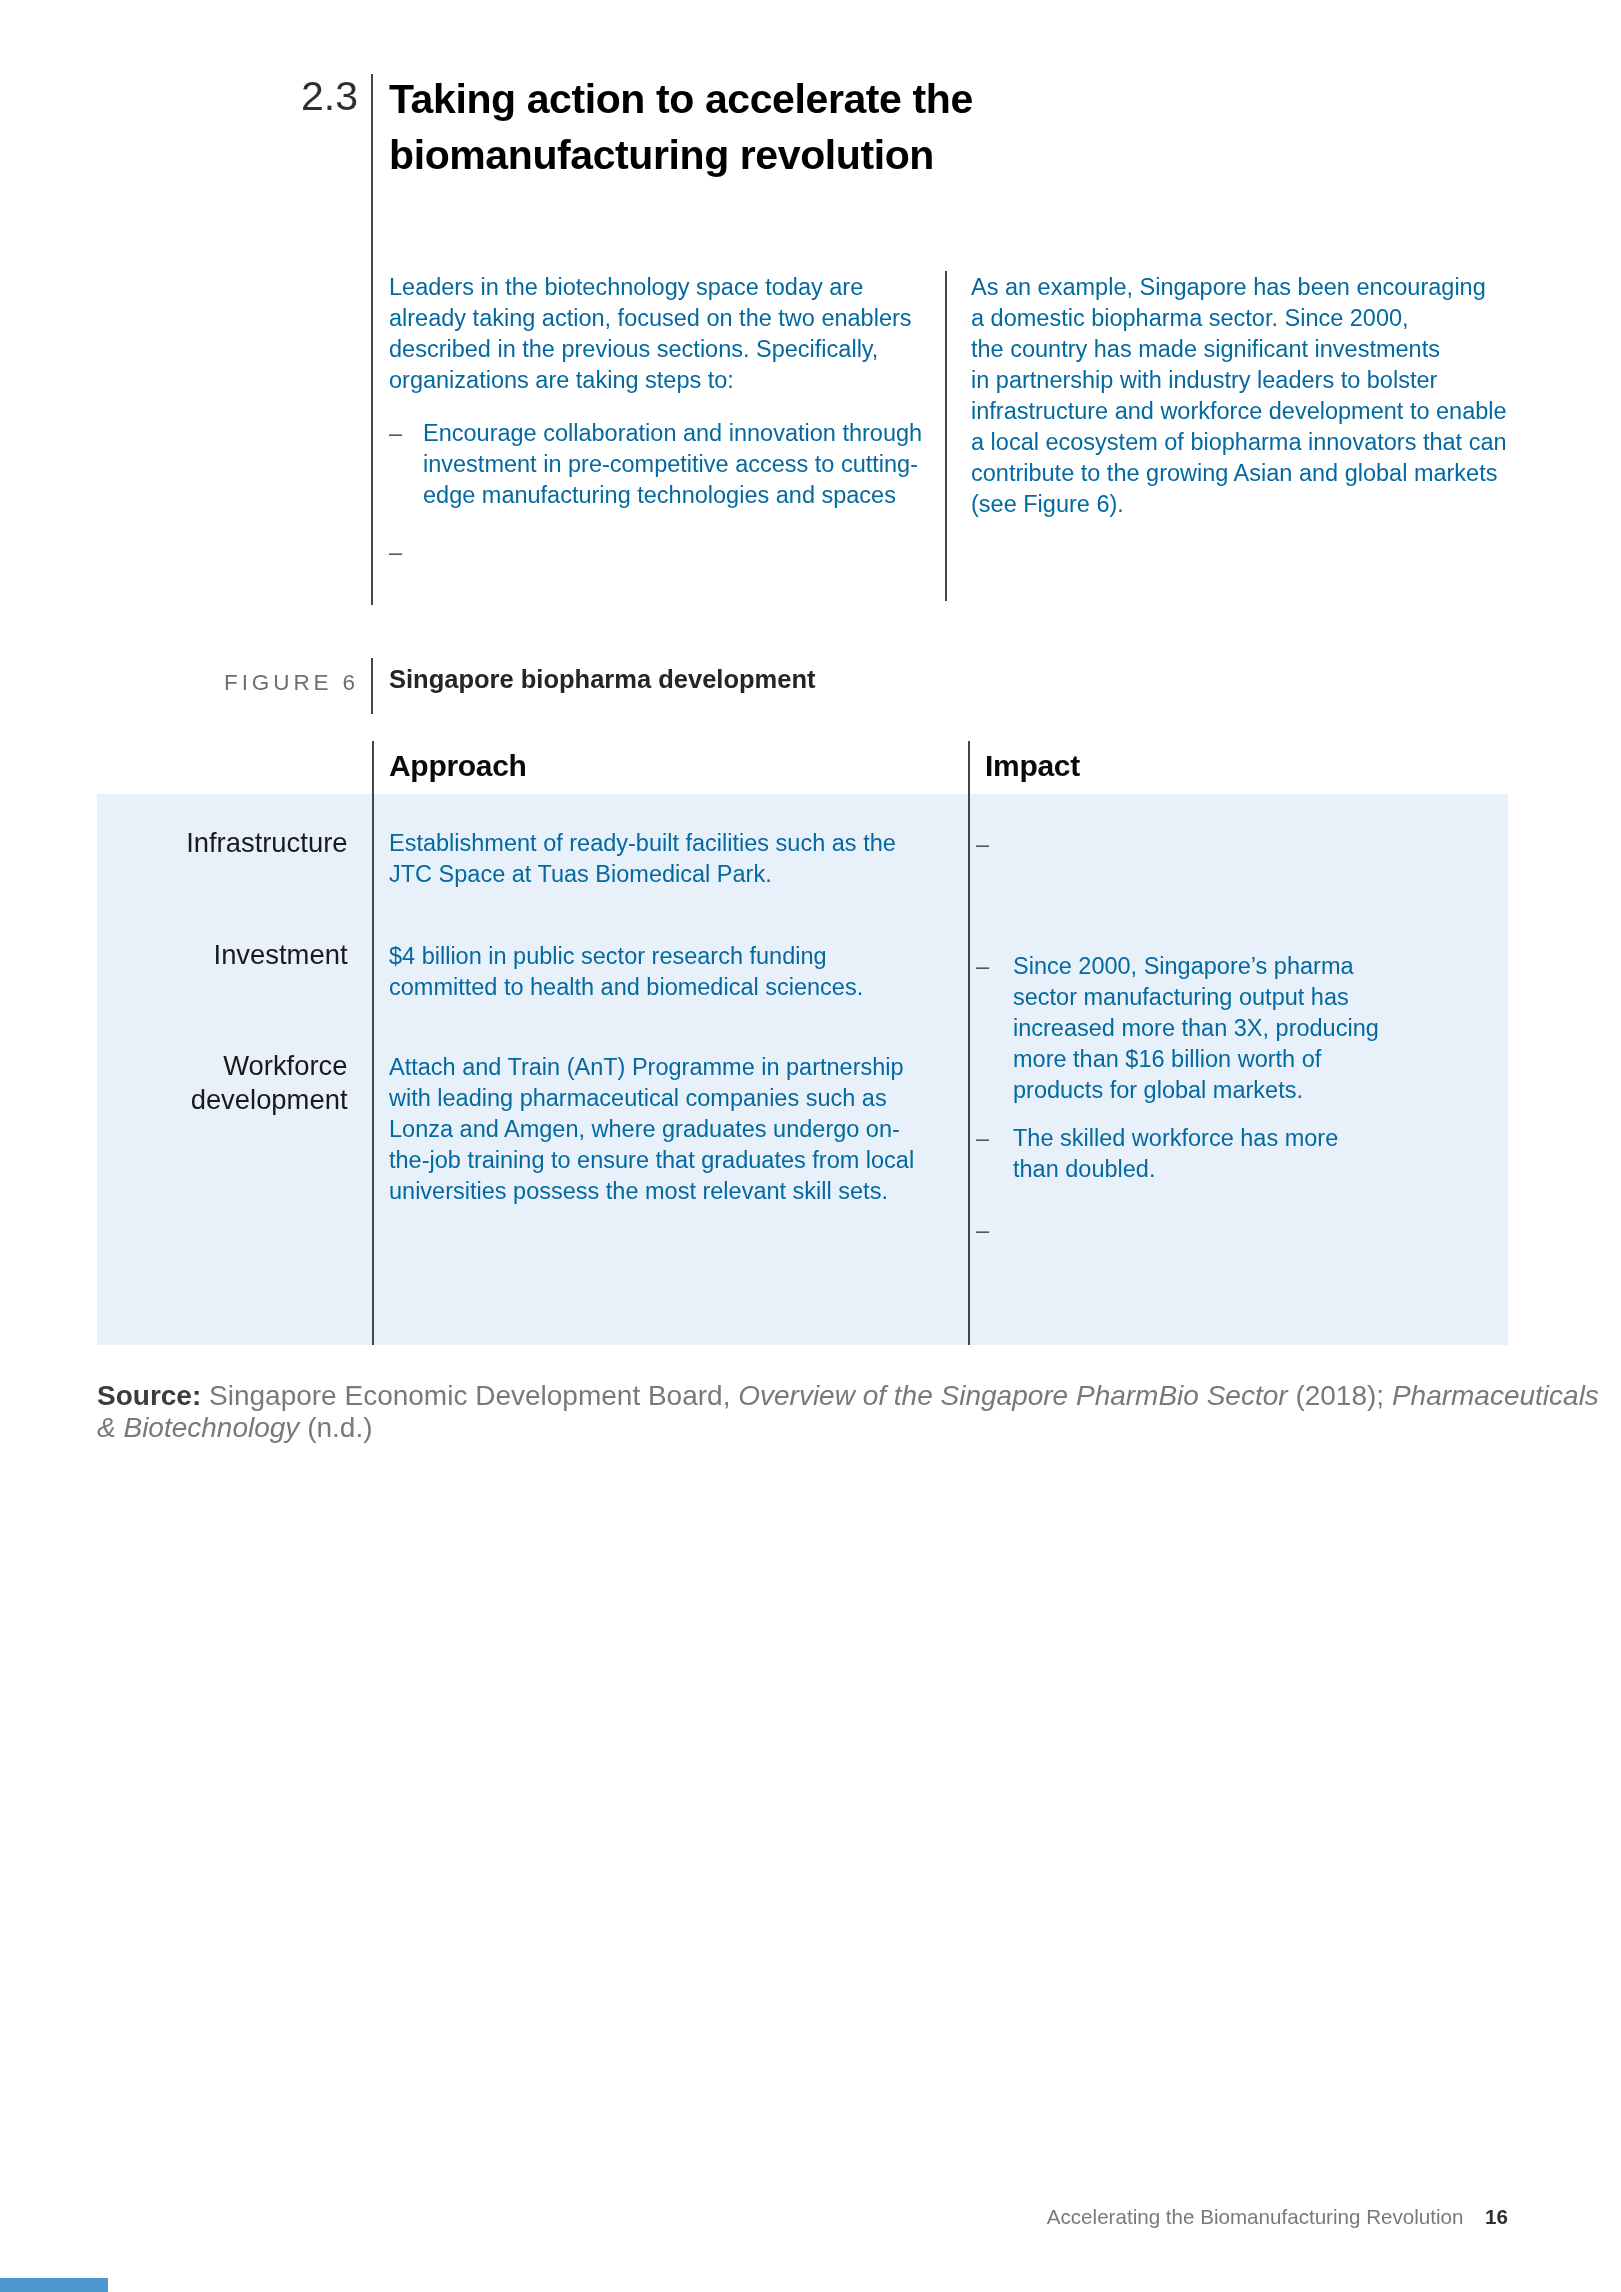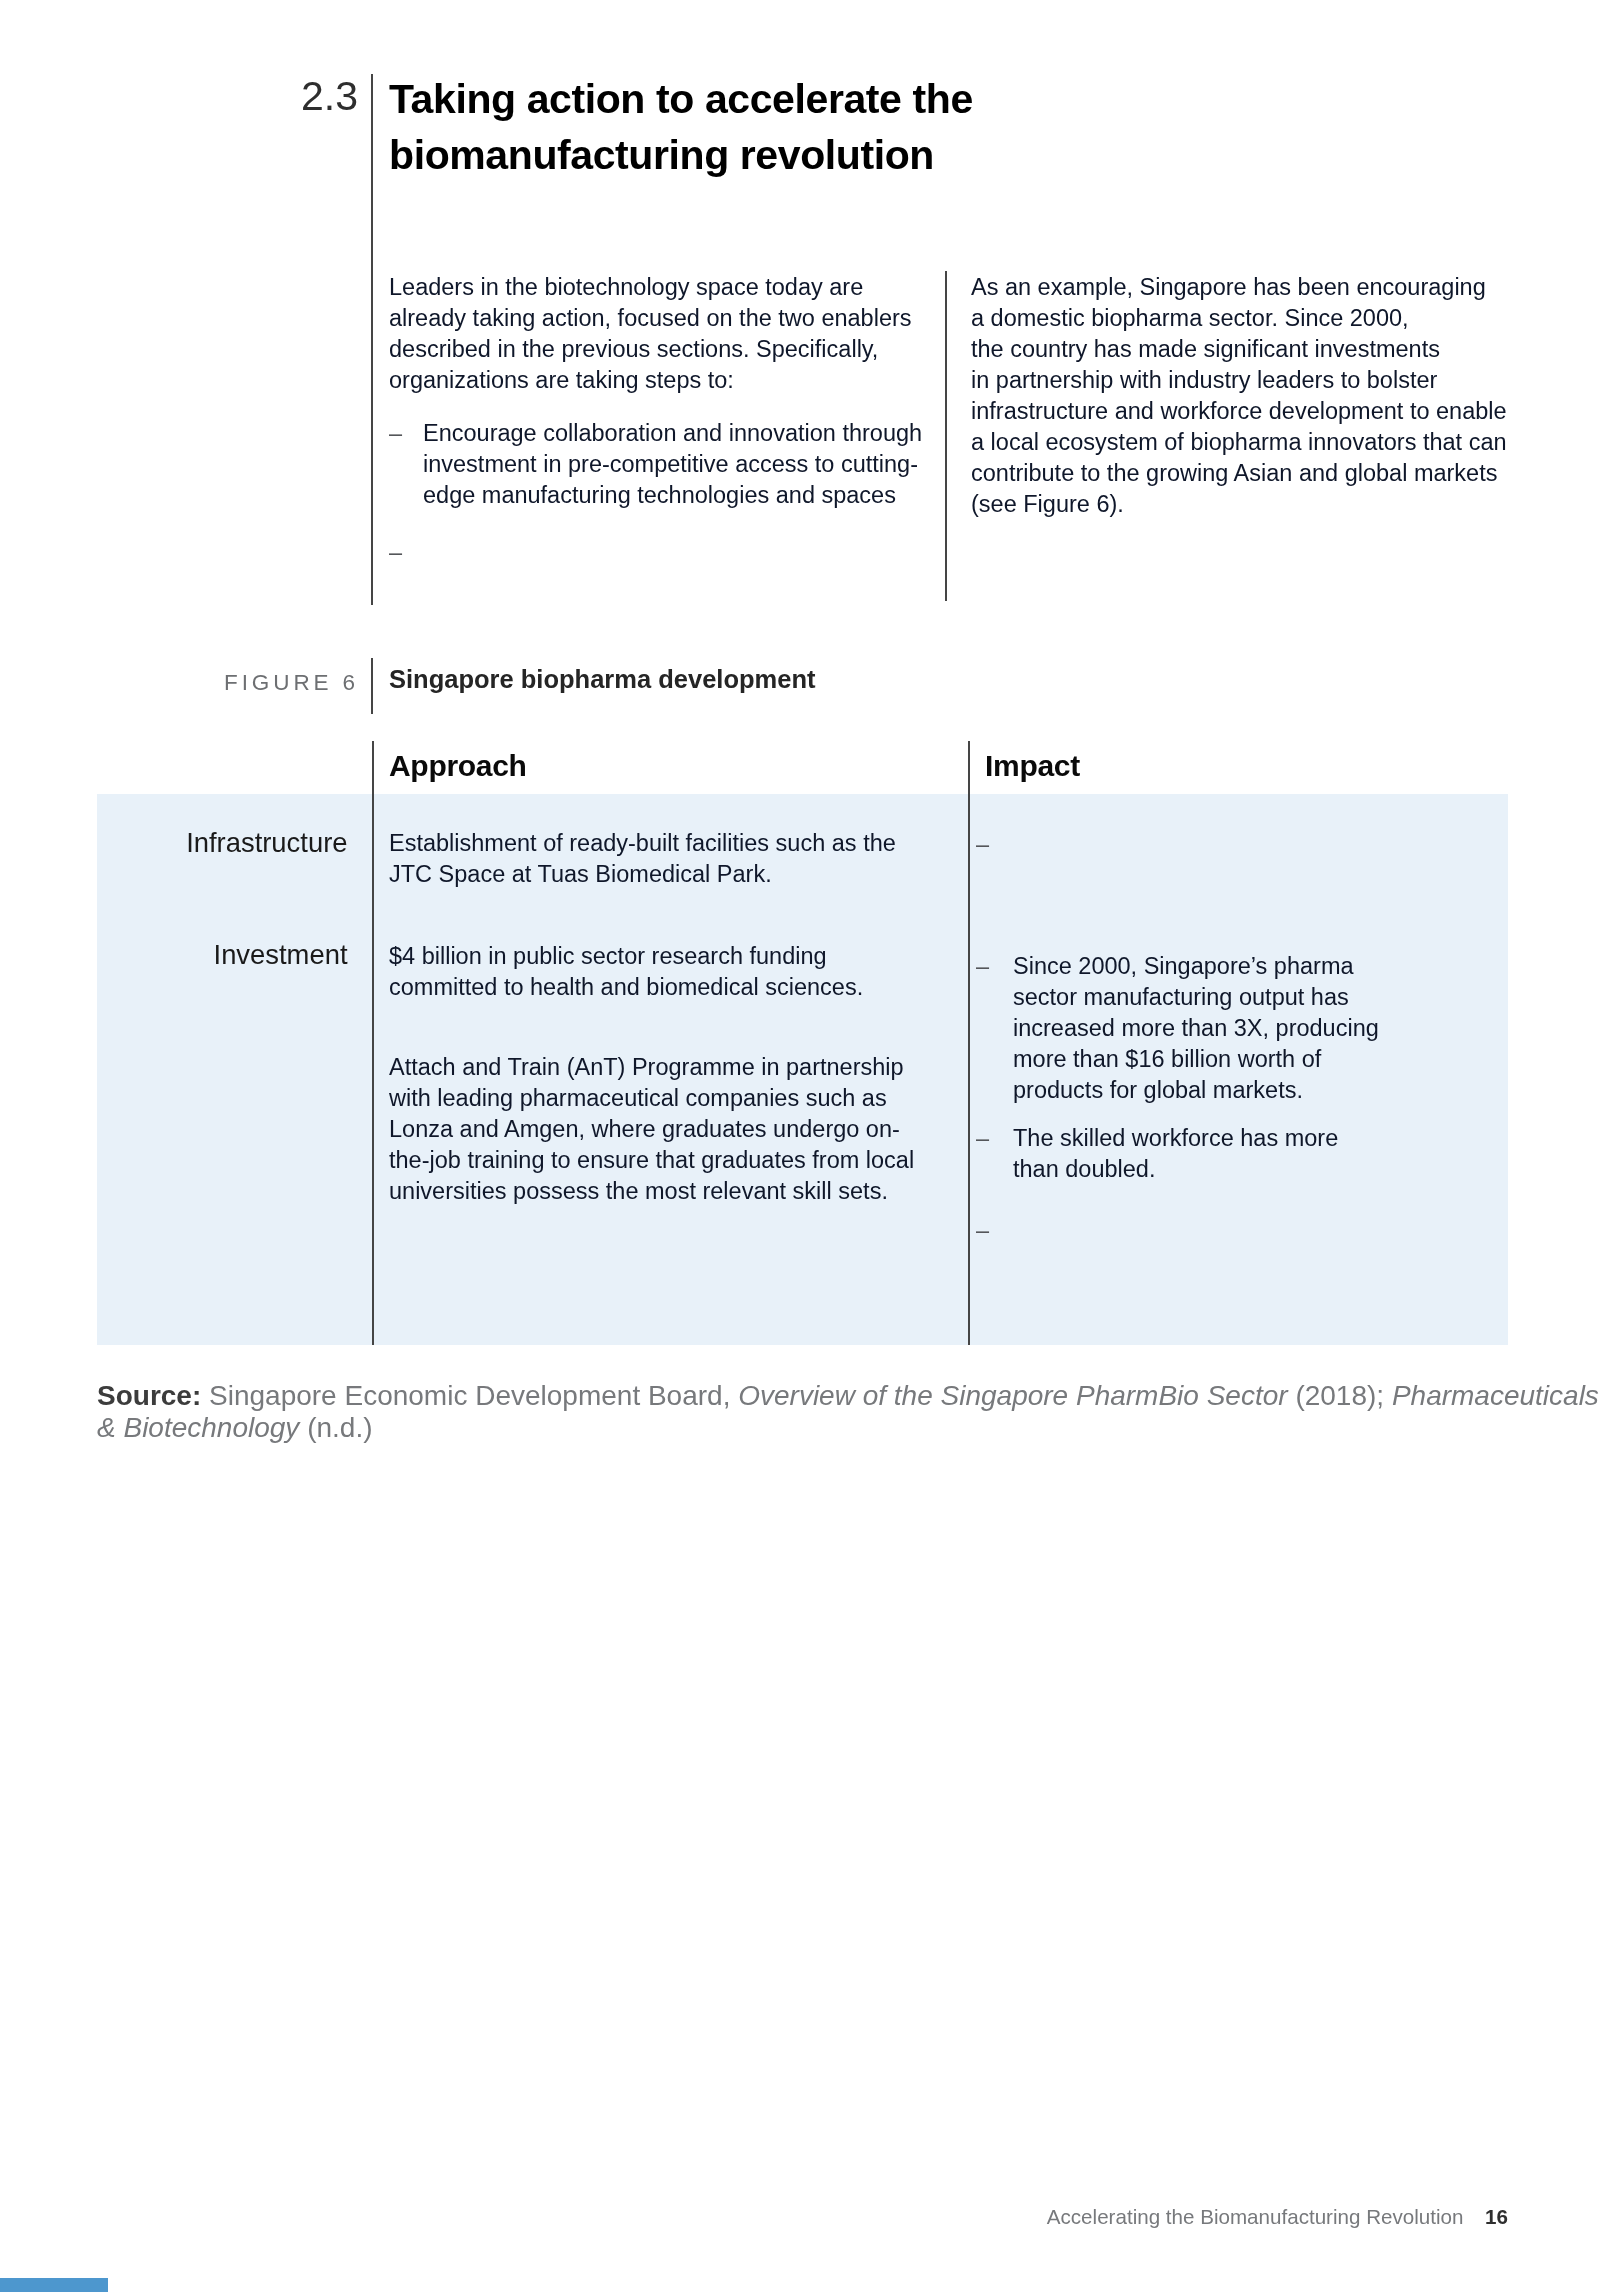--- a/index.html
+++ b/index.html
@@ -7,7 +7,7 @@
     position:relative; width:1621px; height:2293px; background:#ffffff;
     font-family:"Liberation Sans","DejaVu Sans",sans-serif; overflow:hidden;
   }
-  .body-text { font-size:23.5px; line-height:31px; color:#0f172a; white-space:pre-line; }
+  .body-text { font-size:23.5px; line-height:31px; color:#0369a1; white-space:pre-line; }
 
   .section-number { position:absolute; left:225px; top:73px; width:133px; text-align:right;
     font-size:41px; color:#2e2e2e; }

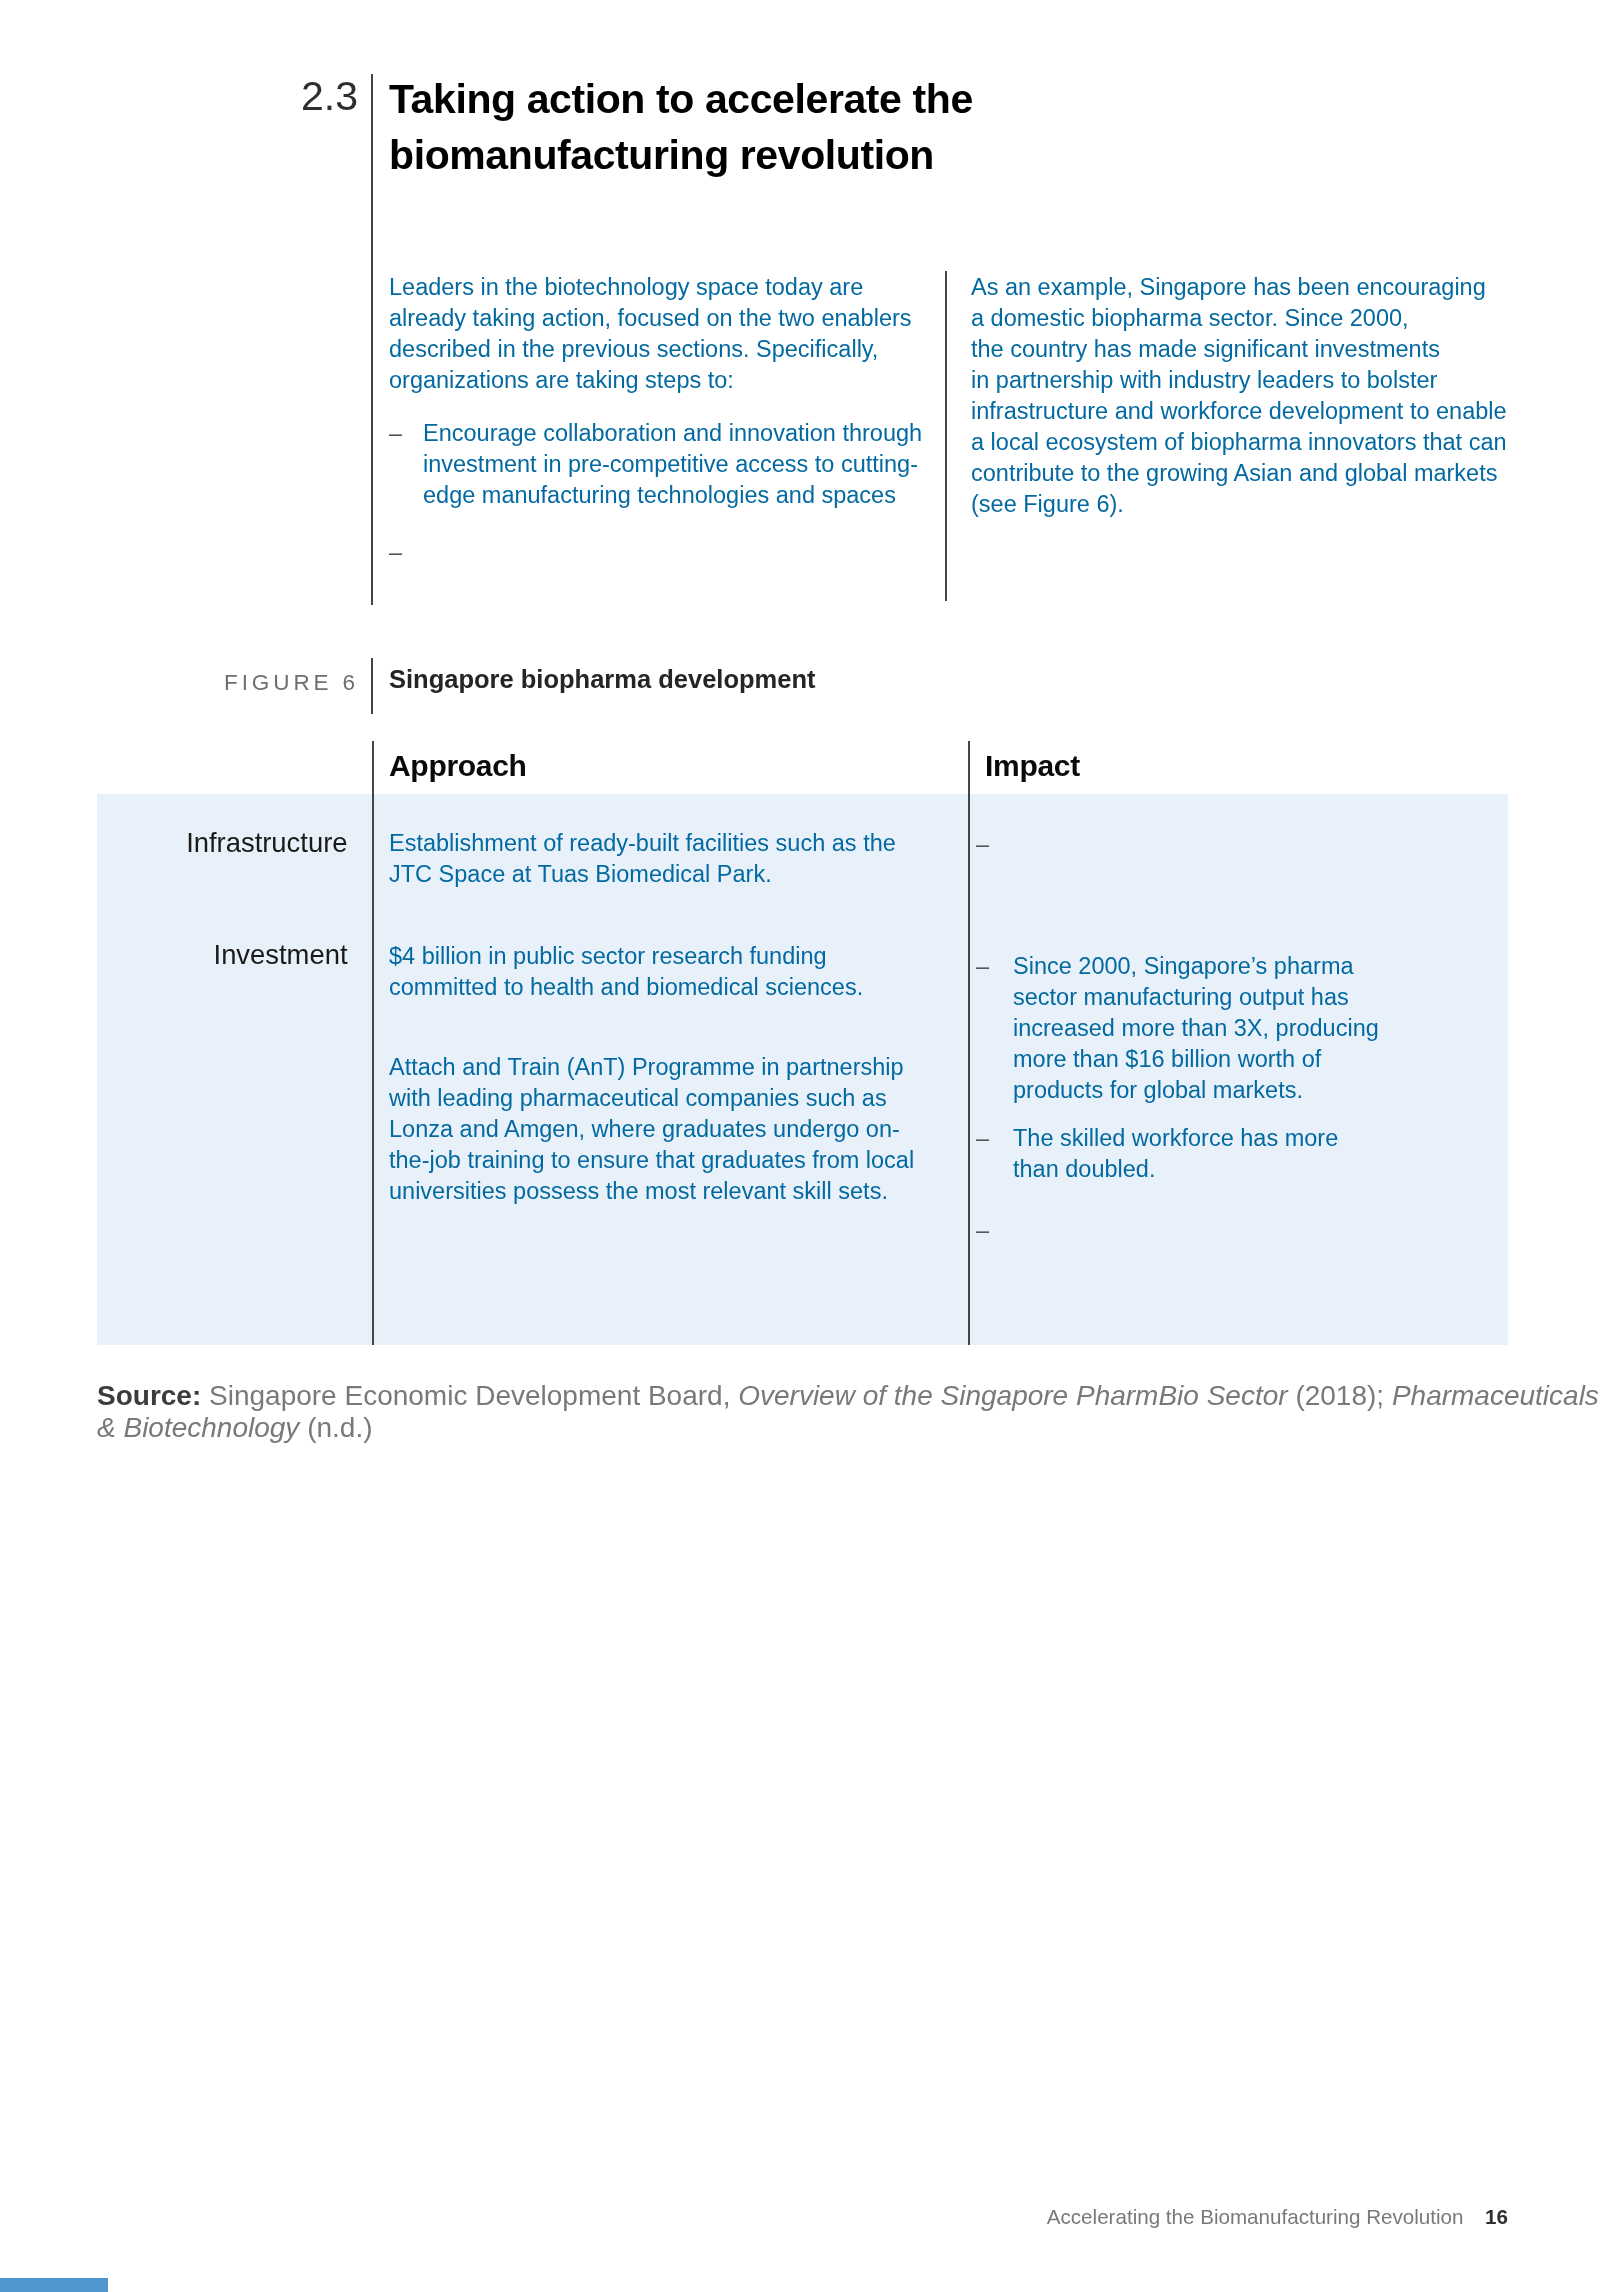--- a/index.html
+++ b/index.html
@@ -106,6 +106,8 @@
 
     <div class="row-label r1">Infrastructure</div>
     <div class="row-label r2">Investment</div>
+    <div class="row-label r3">Workforce
+development</div>
 
     <div class="approach-cell a1 body-text">Establishment of ready-built facilities such as the
 JTC Space at Tuas Biomedical Park.</div>

